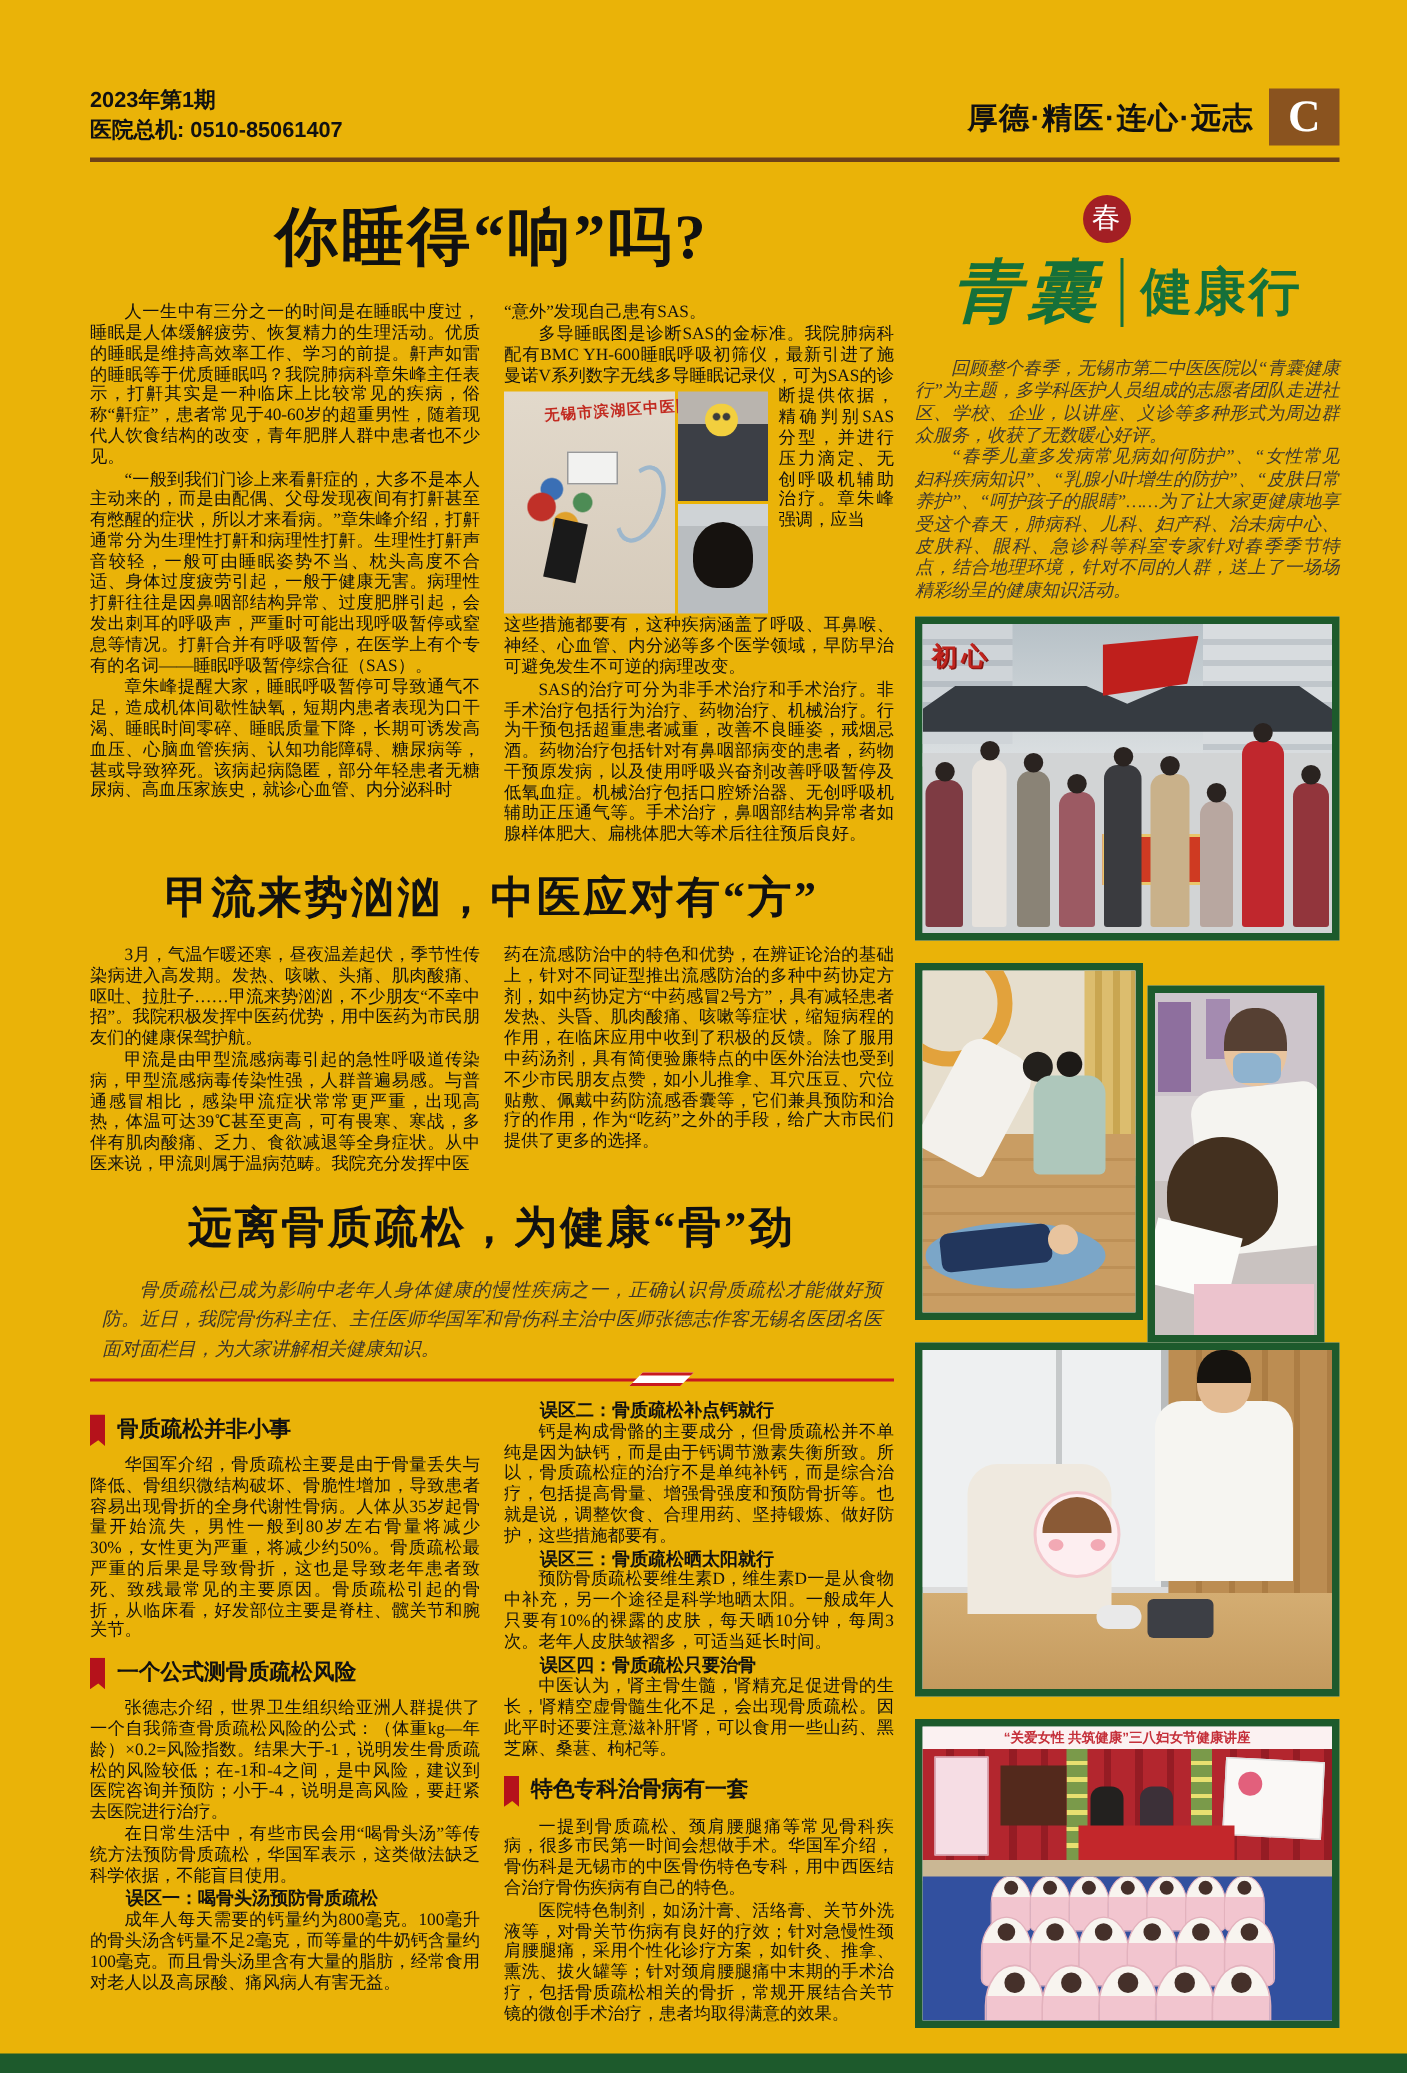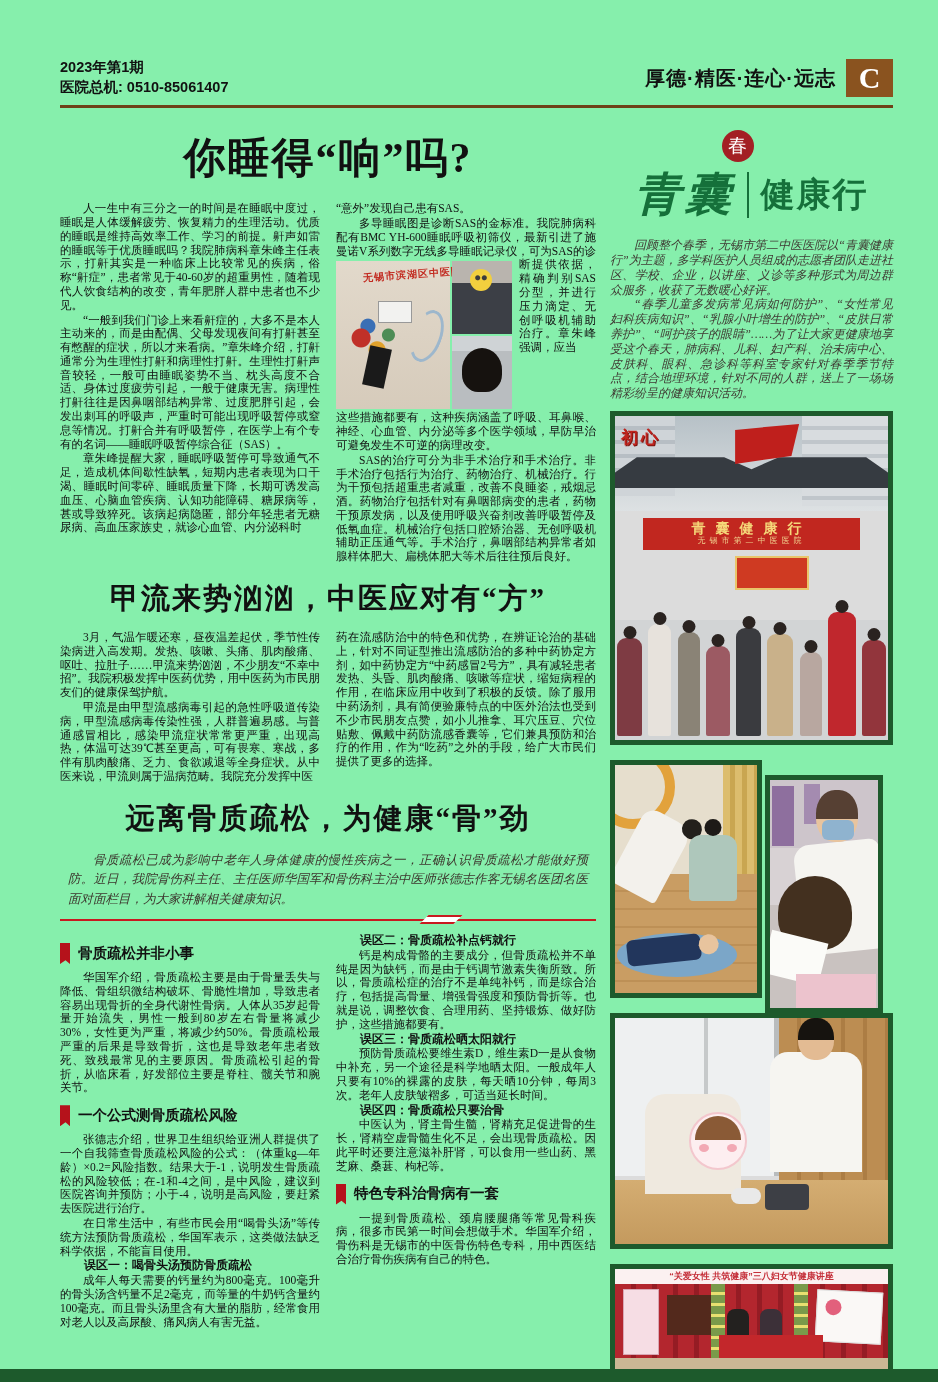--- a/index.html
+++ b/index.html
@@ -5,7 +5,7 @@
   * { box-sizing: border-box; }
   html,body { margin:0; padding:0; background:#e9e9e9; }
   .page {
-    width:938px; height:1382px; background:#86efac; position:relative;
+    width:938px; height:1382px; background:#eab308; position:relative;
     margin:0 auto; overflow:hidden;
     padding:58px 45px 0 60px;
     font-family:"Liberation Serif", serif; color:#111;

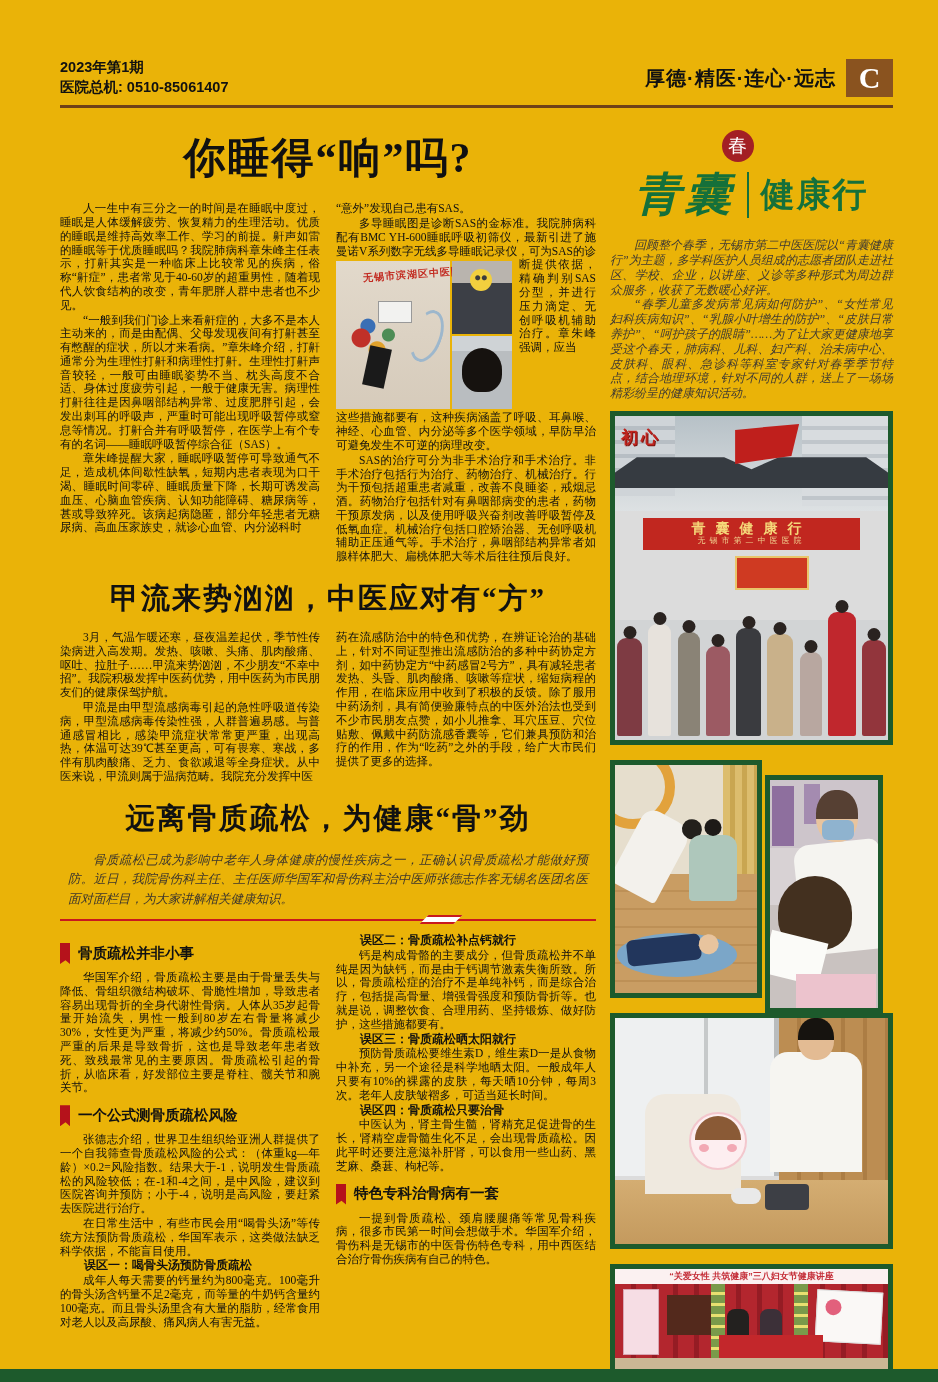--- a/index.html
+++ b/index.html
@@ -95,7 +95,7 @@
   .photo + .photo, .photo-row { margin-top:15px; }
   .photo-row { display:flex; gap:3px; }
   
-  .p1 { height:334px; }
+  .p1 { height:216px; }
   .p1-sky { position:absolute; inset:0 0 auto 0; height:95px; background:linear-gradient(#b7c1c7,#dde1e3); }
   .p1-bldg1 { position:absolute; left:0; top:0; width:60px; height:80px;
     background:repeating-linear-gradient(#cfd4d8 0 10px, #b7bec4 10px 14px); }

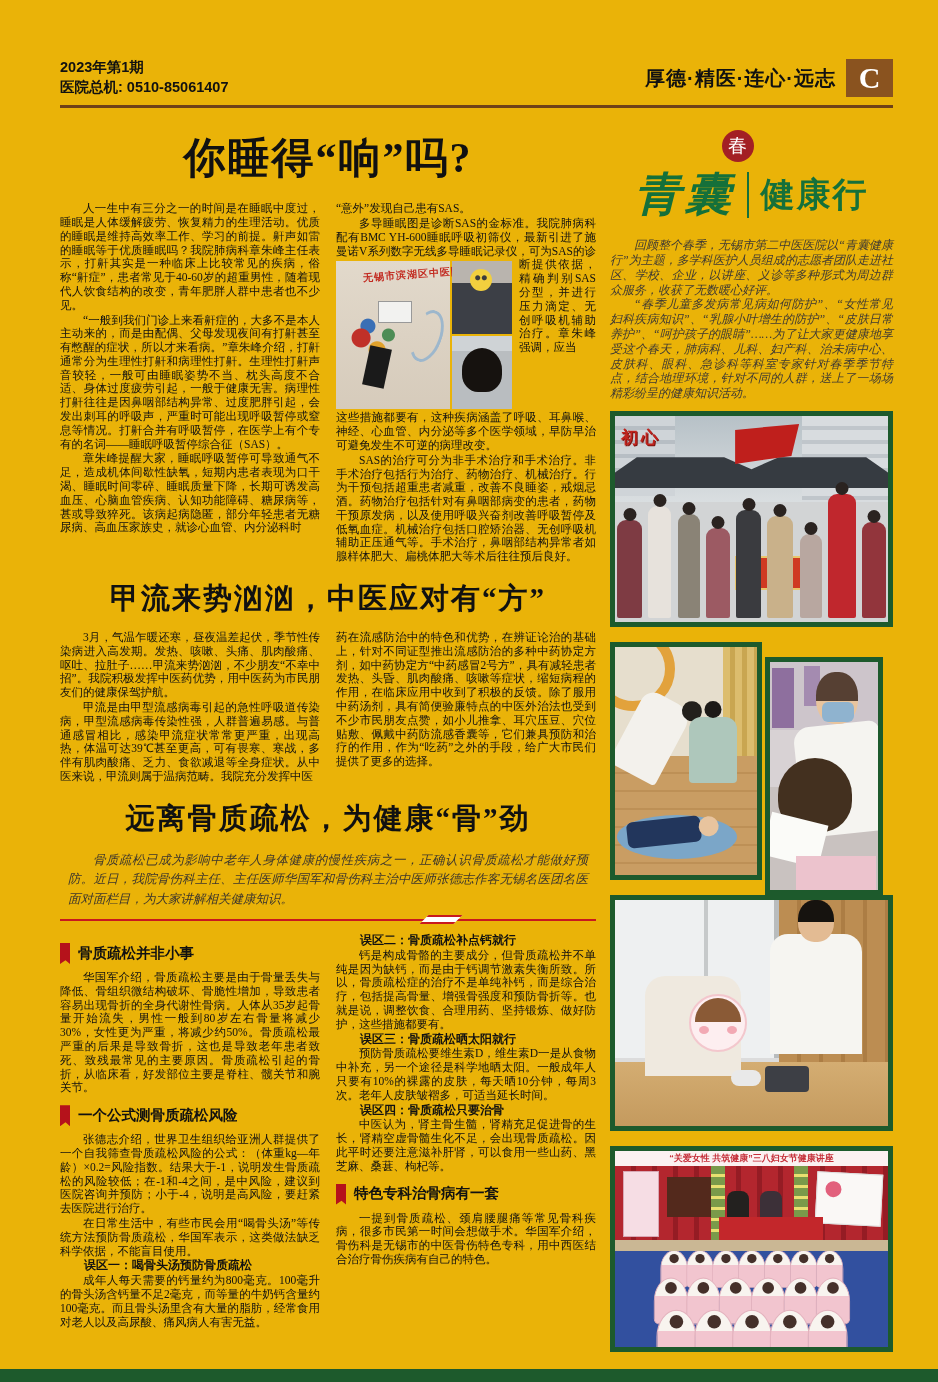--- a/index.html
+++ b/index.html
@@ -314,6 +314,7 @@
               <span>特色专科治骨病有一套</span>
             </div>
             <p>一提到骨质疏松、颈肩腰腿痛等常见骨科疾病，很多市民第一时间会想做手术。华国军介绍，骨伤科是无锡市的中医骨伤特色专科，用中西医结合治疗骨伤疾病有自己的特色。</p>
+            <p>医院特色制剂，如汤汁膏、活络膏、关节外洗液等，对骨关节伤病有良好的疗效；针对急慢性颈肩腰腿痛，采用个性化诊疗方案，如针灸、推拿、熏洗、拔火罐等；针对颈肩腰腿痛中末期的手术治疗，包括骨质疏松相关的骨折，常规开展结合关节镜的微创手术治疗，患者均取得满意的效果。</p>
           </div>
         </div>
       </div>

